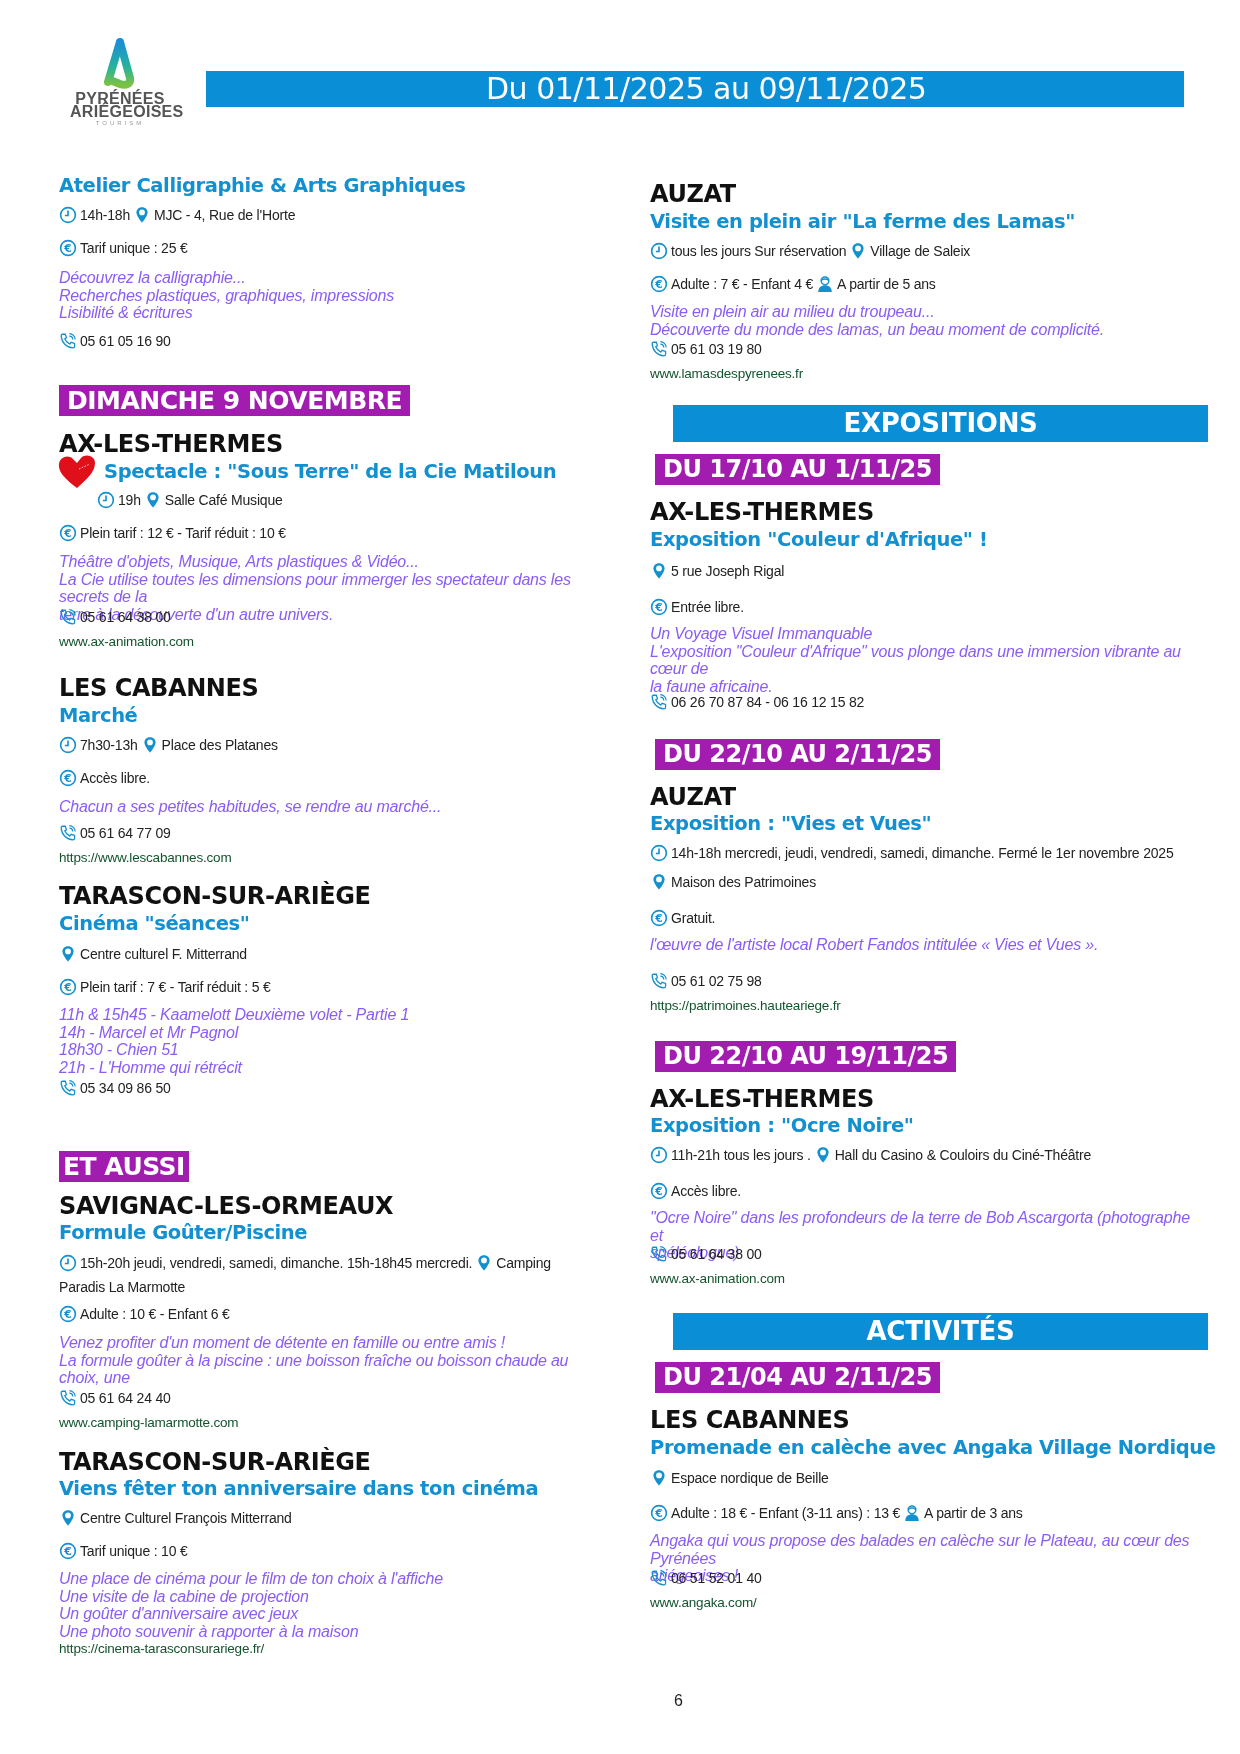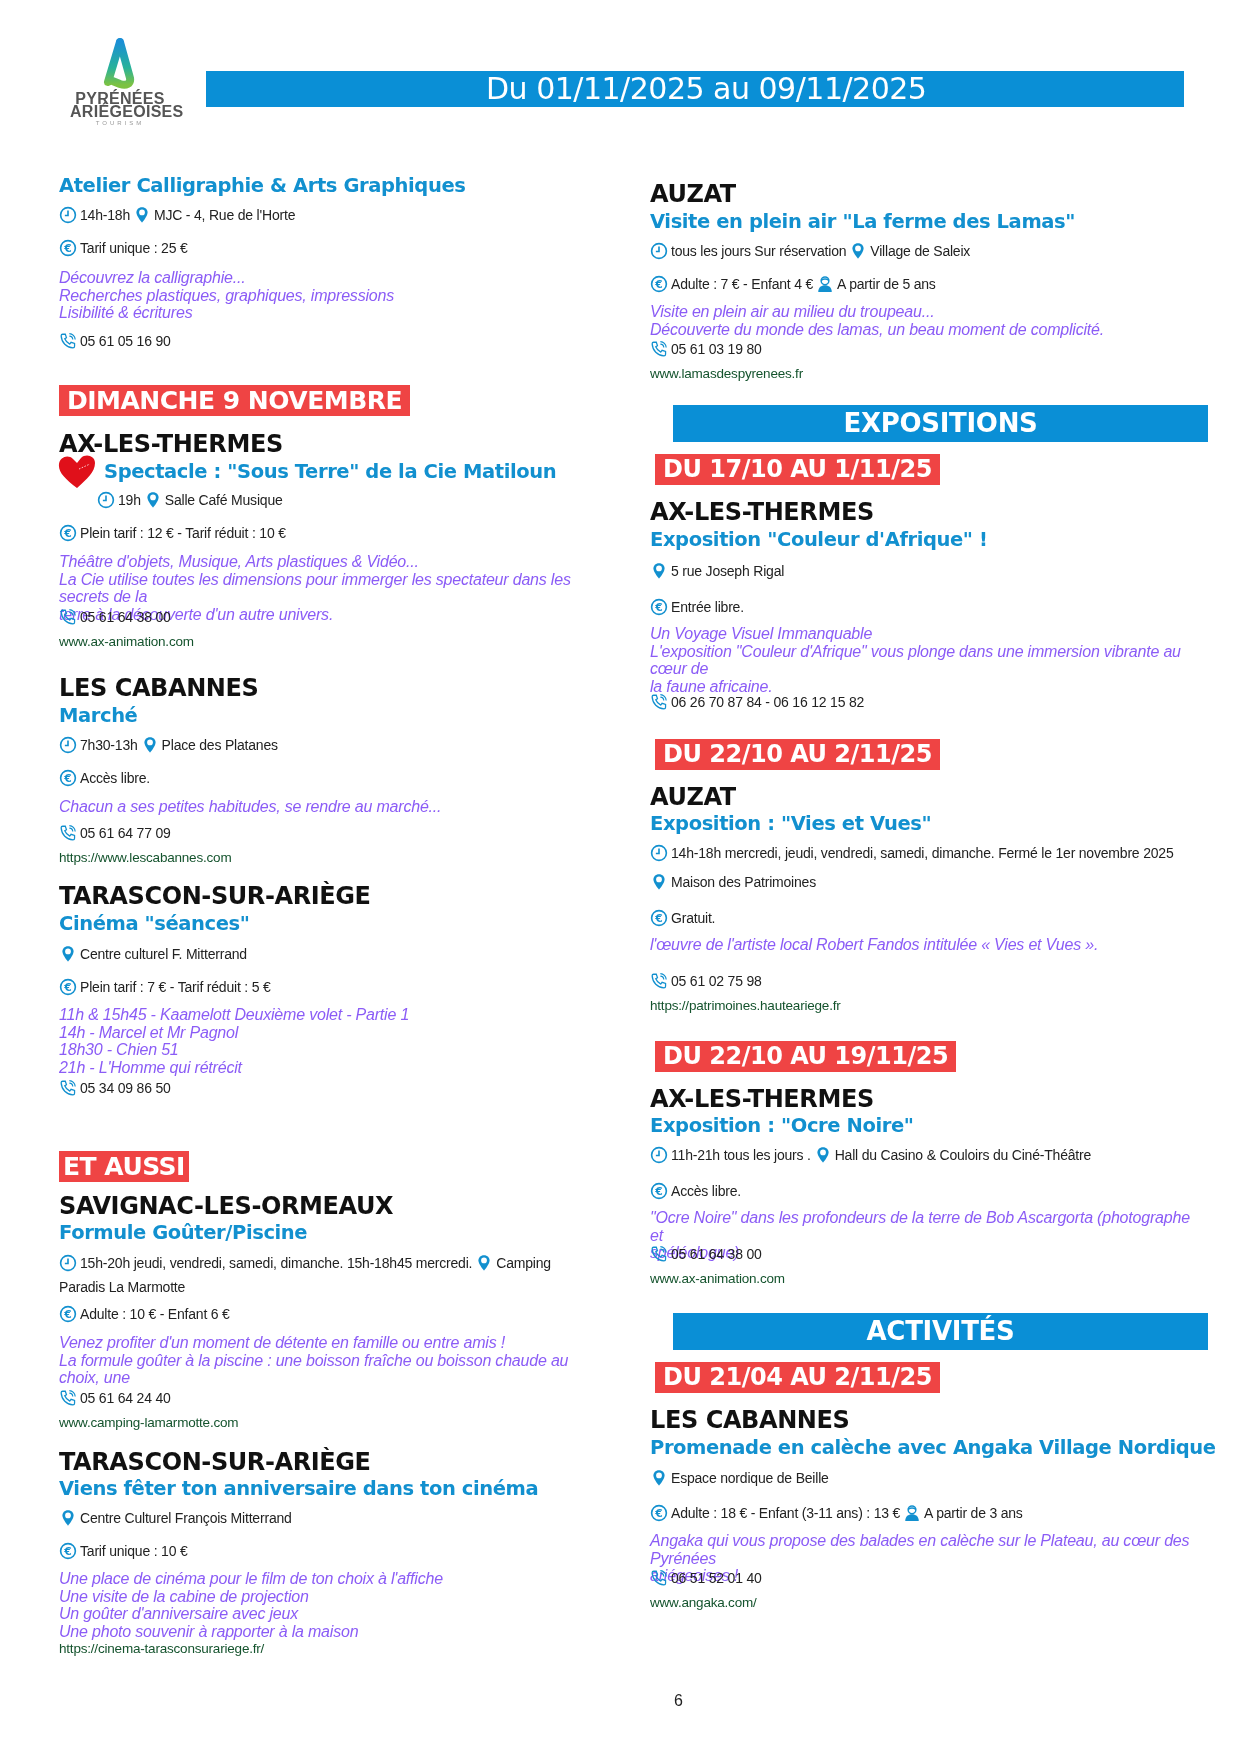--- a/index.html
+++ b/index.html
@@ -28,7 +28,7 @@
   .desc { font-size: 16px; font-style: italic; color: #8b5cf6; line-height: 17.5px; letter-spacing: -0.2px; }
   .url { font-size: 13.5px; color: #14532d; letter-spacing: -0.2px; white-space: nowrap; }
 
-  .day-badge { background: #ef4444; color: #fff; font-family: "DejaVu Sans", sans-serif; font-weight: bold; font-size: 24px; padding: 0 8px; height: 31px; line-height: 31px; display: inline-block; letter-spacing: -0.5px; white-space: nowrap; }
+  .day-badge { background: #a21caf; color: #fff; font-family: "DejaVu Sans", sans-serif; font-weight: bold; font-size: 24px; padding: 0 8px; height: 31px; line-height: 31px; display: inline-block; letter-spacing: -0.5px; white-space: nowrap; }
   .section-bar { background: #0a8fd6; color: #fff; font-family: "DejaVu Sans", sans-serif; font-weight: bold; font-size: 26px; height: 37px; line-height: 37px; text-align: center; letter-spacing: -0.3px; margin-left: 24px; }
   .page-num { position: absolute; left: 674px; top: 1692px; font-size: 16px; color: #222; }
 </style>

